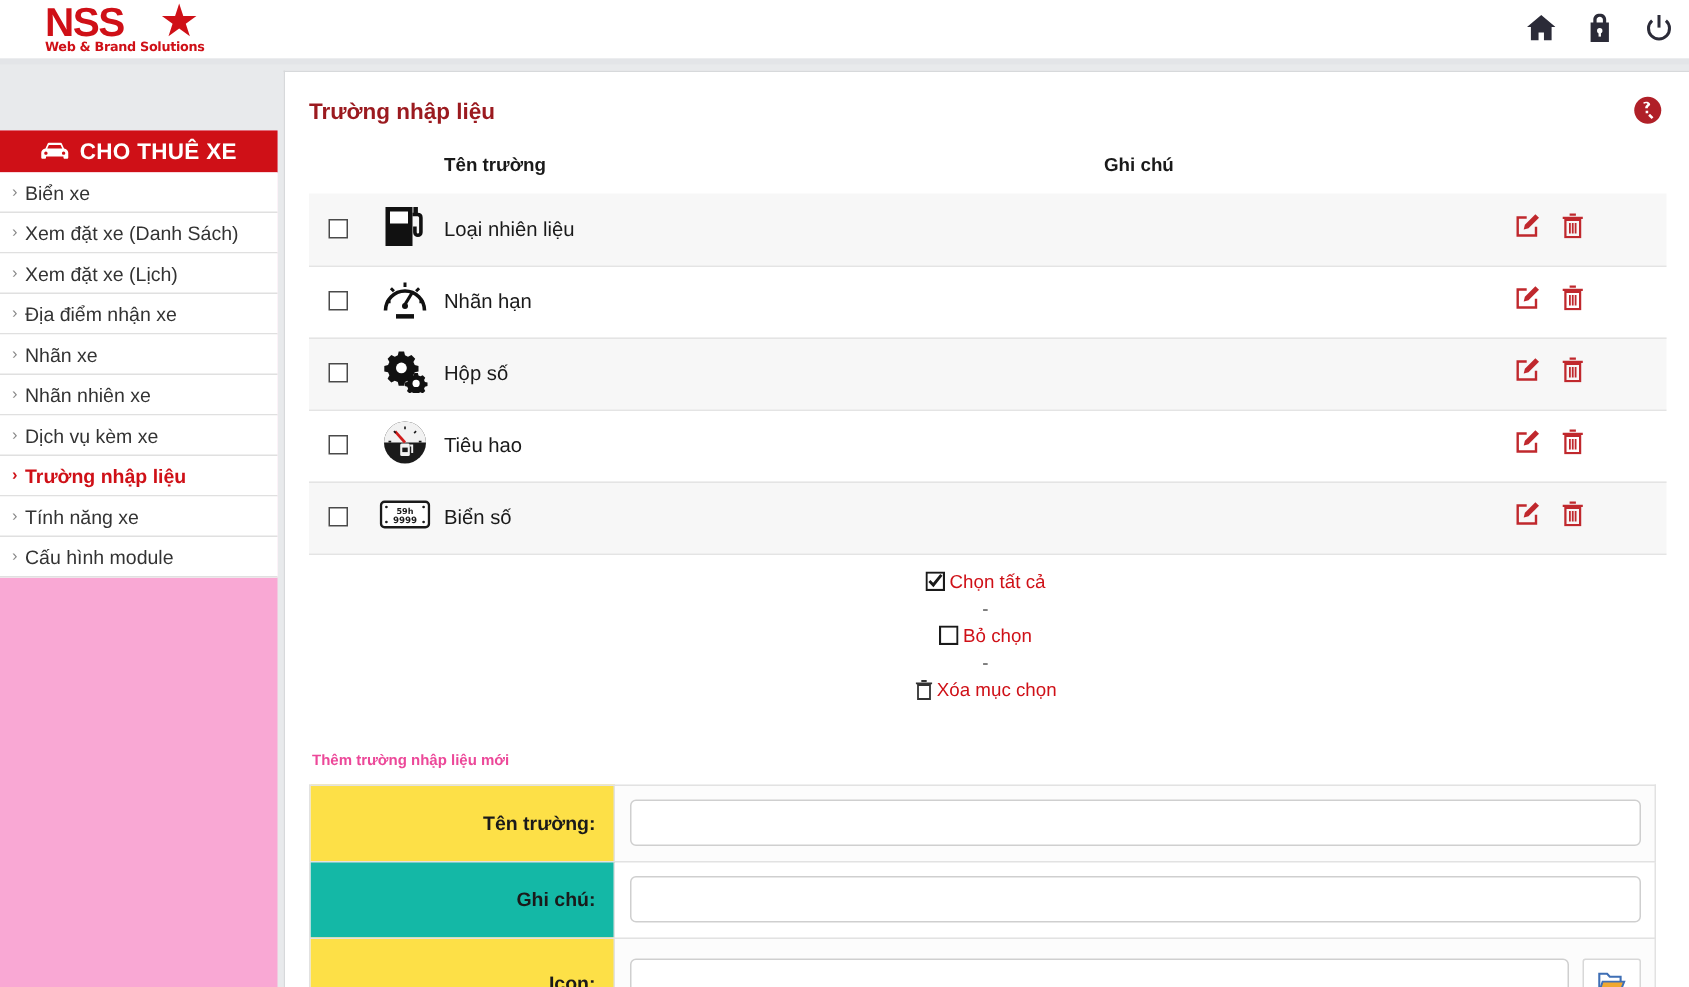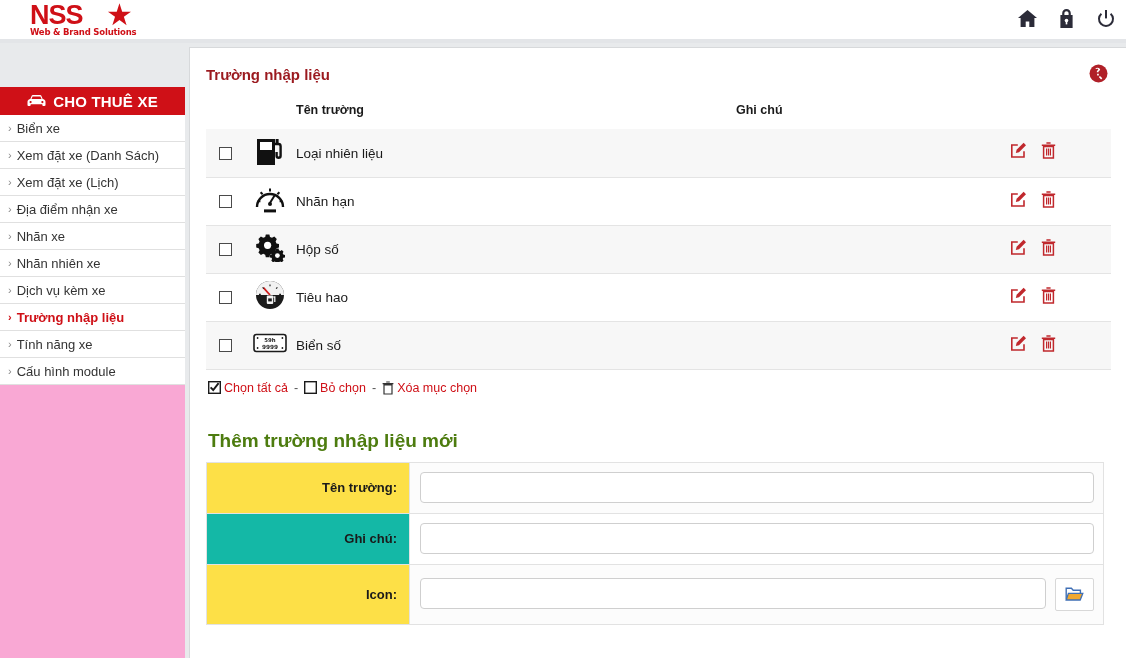--- a/index.html
+++ b/index.html
@@ -144,7 +144,7 @@
   .bulk {
     font-size: 12.5px; color: #cf1017;
     padding: 11px 0 0 2px;
-    display: flex; align-items: center; gap: 4px;
+    display: flex; align-items: center; gap: 4px; flex-direction: column;
   }
   .bulk a { color: #cf1017; text-decoration: none; cursor: pointer; display: inline-flex; align-items: center; gap: 3px; }
   .bulk .dash { color: #555; margin: 0 2px; }

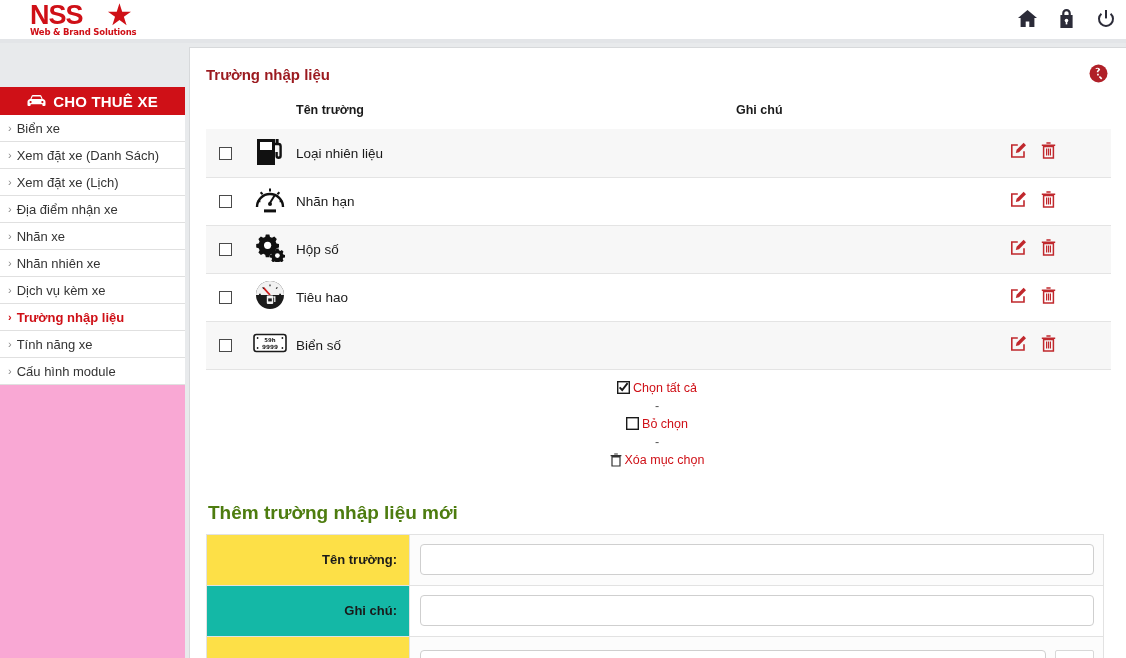--- a/index.html
+++ b/index.html
@@ -152,7 +152,7 @@
 
   
   .form-title {
-    font-size: 19px; font-weight: bold; color: #4d7c0f;
+    font-size: 10px; font-weight: bold; color: #ec4899;
     margin: 35px 0 10px 2px;
   }
   .ftbl { width: 898px; border-collapse: collapse; table-layout: fixed; }

